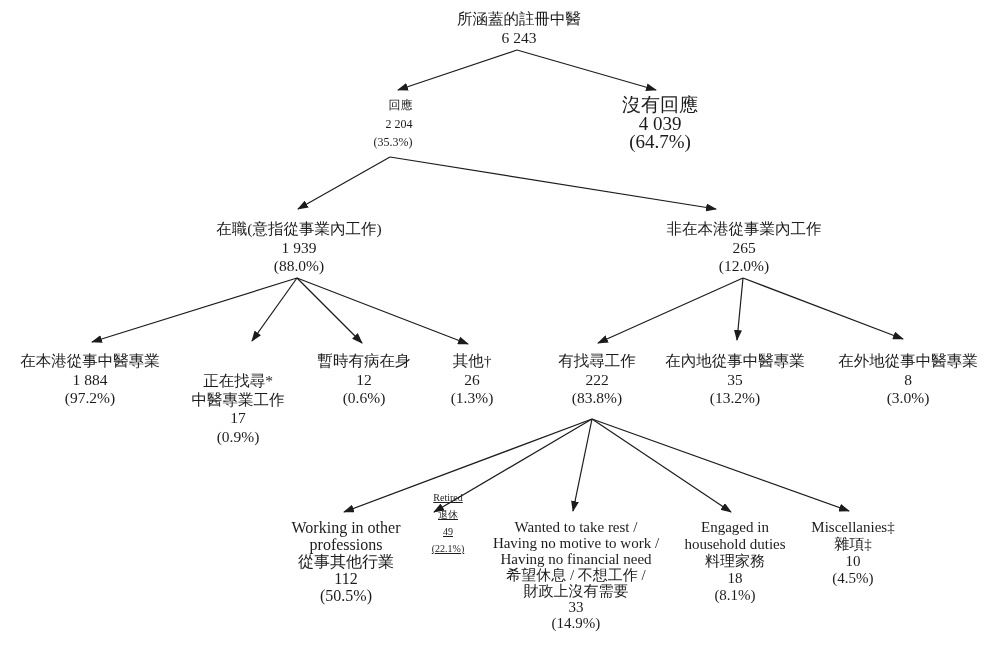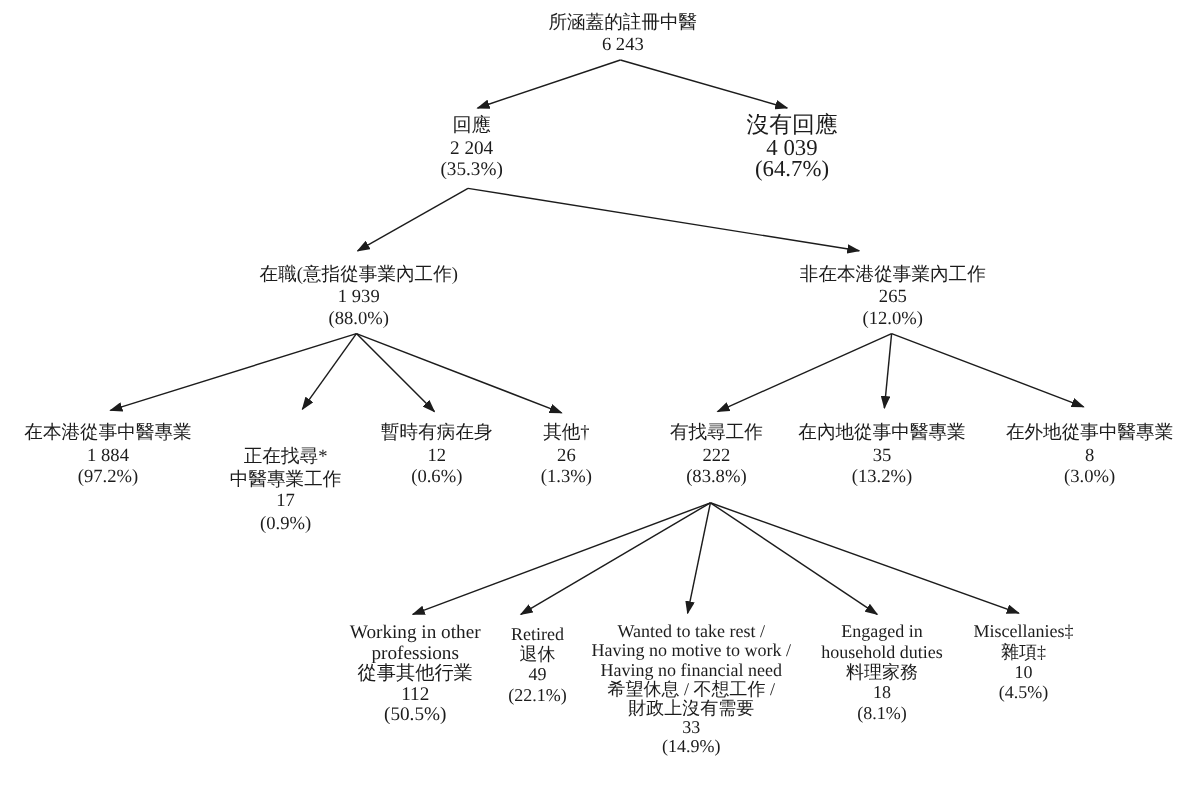--- a/index.html
+++ b/index.html
@@ -54,7 +54,7 @@
         <span class="line">所涵蓋的註冊中醫</span>
         <span class="line">6 243</span>
       </div>
-      <div class="node" style="left: 393px; top: 96px; line-height: 18.5px; font-size: 16px;">
+      <div class="node" style="left: 393px; top: 96px; line-height: 18.5px; font-size: 12px; text-align: right;">
         <span class="line">回應</span>
         <span class="line">2 204</span>
         <span class="line">(35.3%)</span>

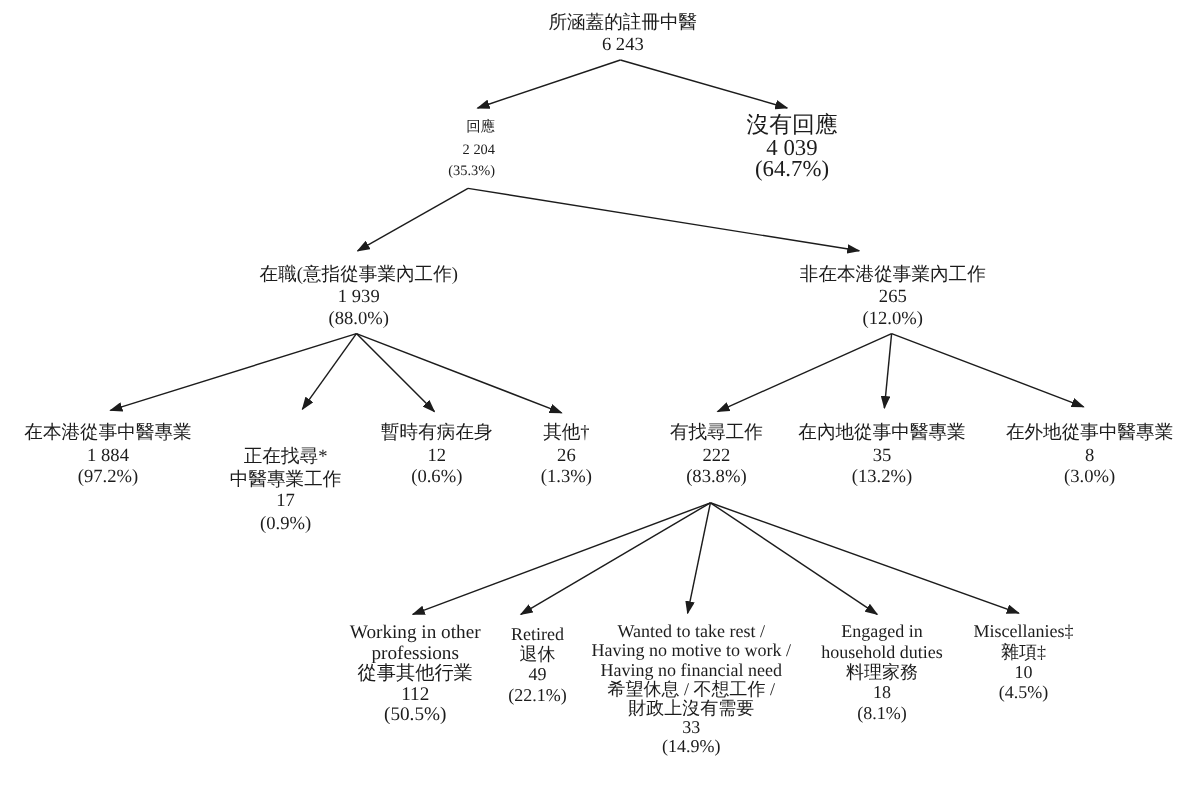--- a/index.html
+++ b/index.html
@@ -117,7 +117,7 @@
         <span class="line">112</span>
         <span class="line">(50.5%)</span>
       </div>
-      <div class="node" style="left: 448px; top: 521px; line-height: 17px; font-size: 15px;">
+      <div class="node" style="left: 448px; top: 489px; line-height: 17px; font-size: 10px; text-decoration: underline;">
         <span class="line">Retired</span>
         <span class="line">退休</span>
         <span class="line">49</span>

